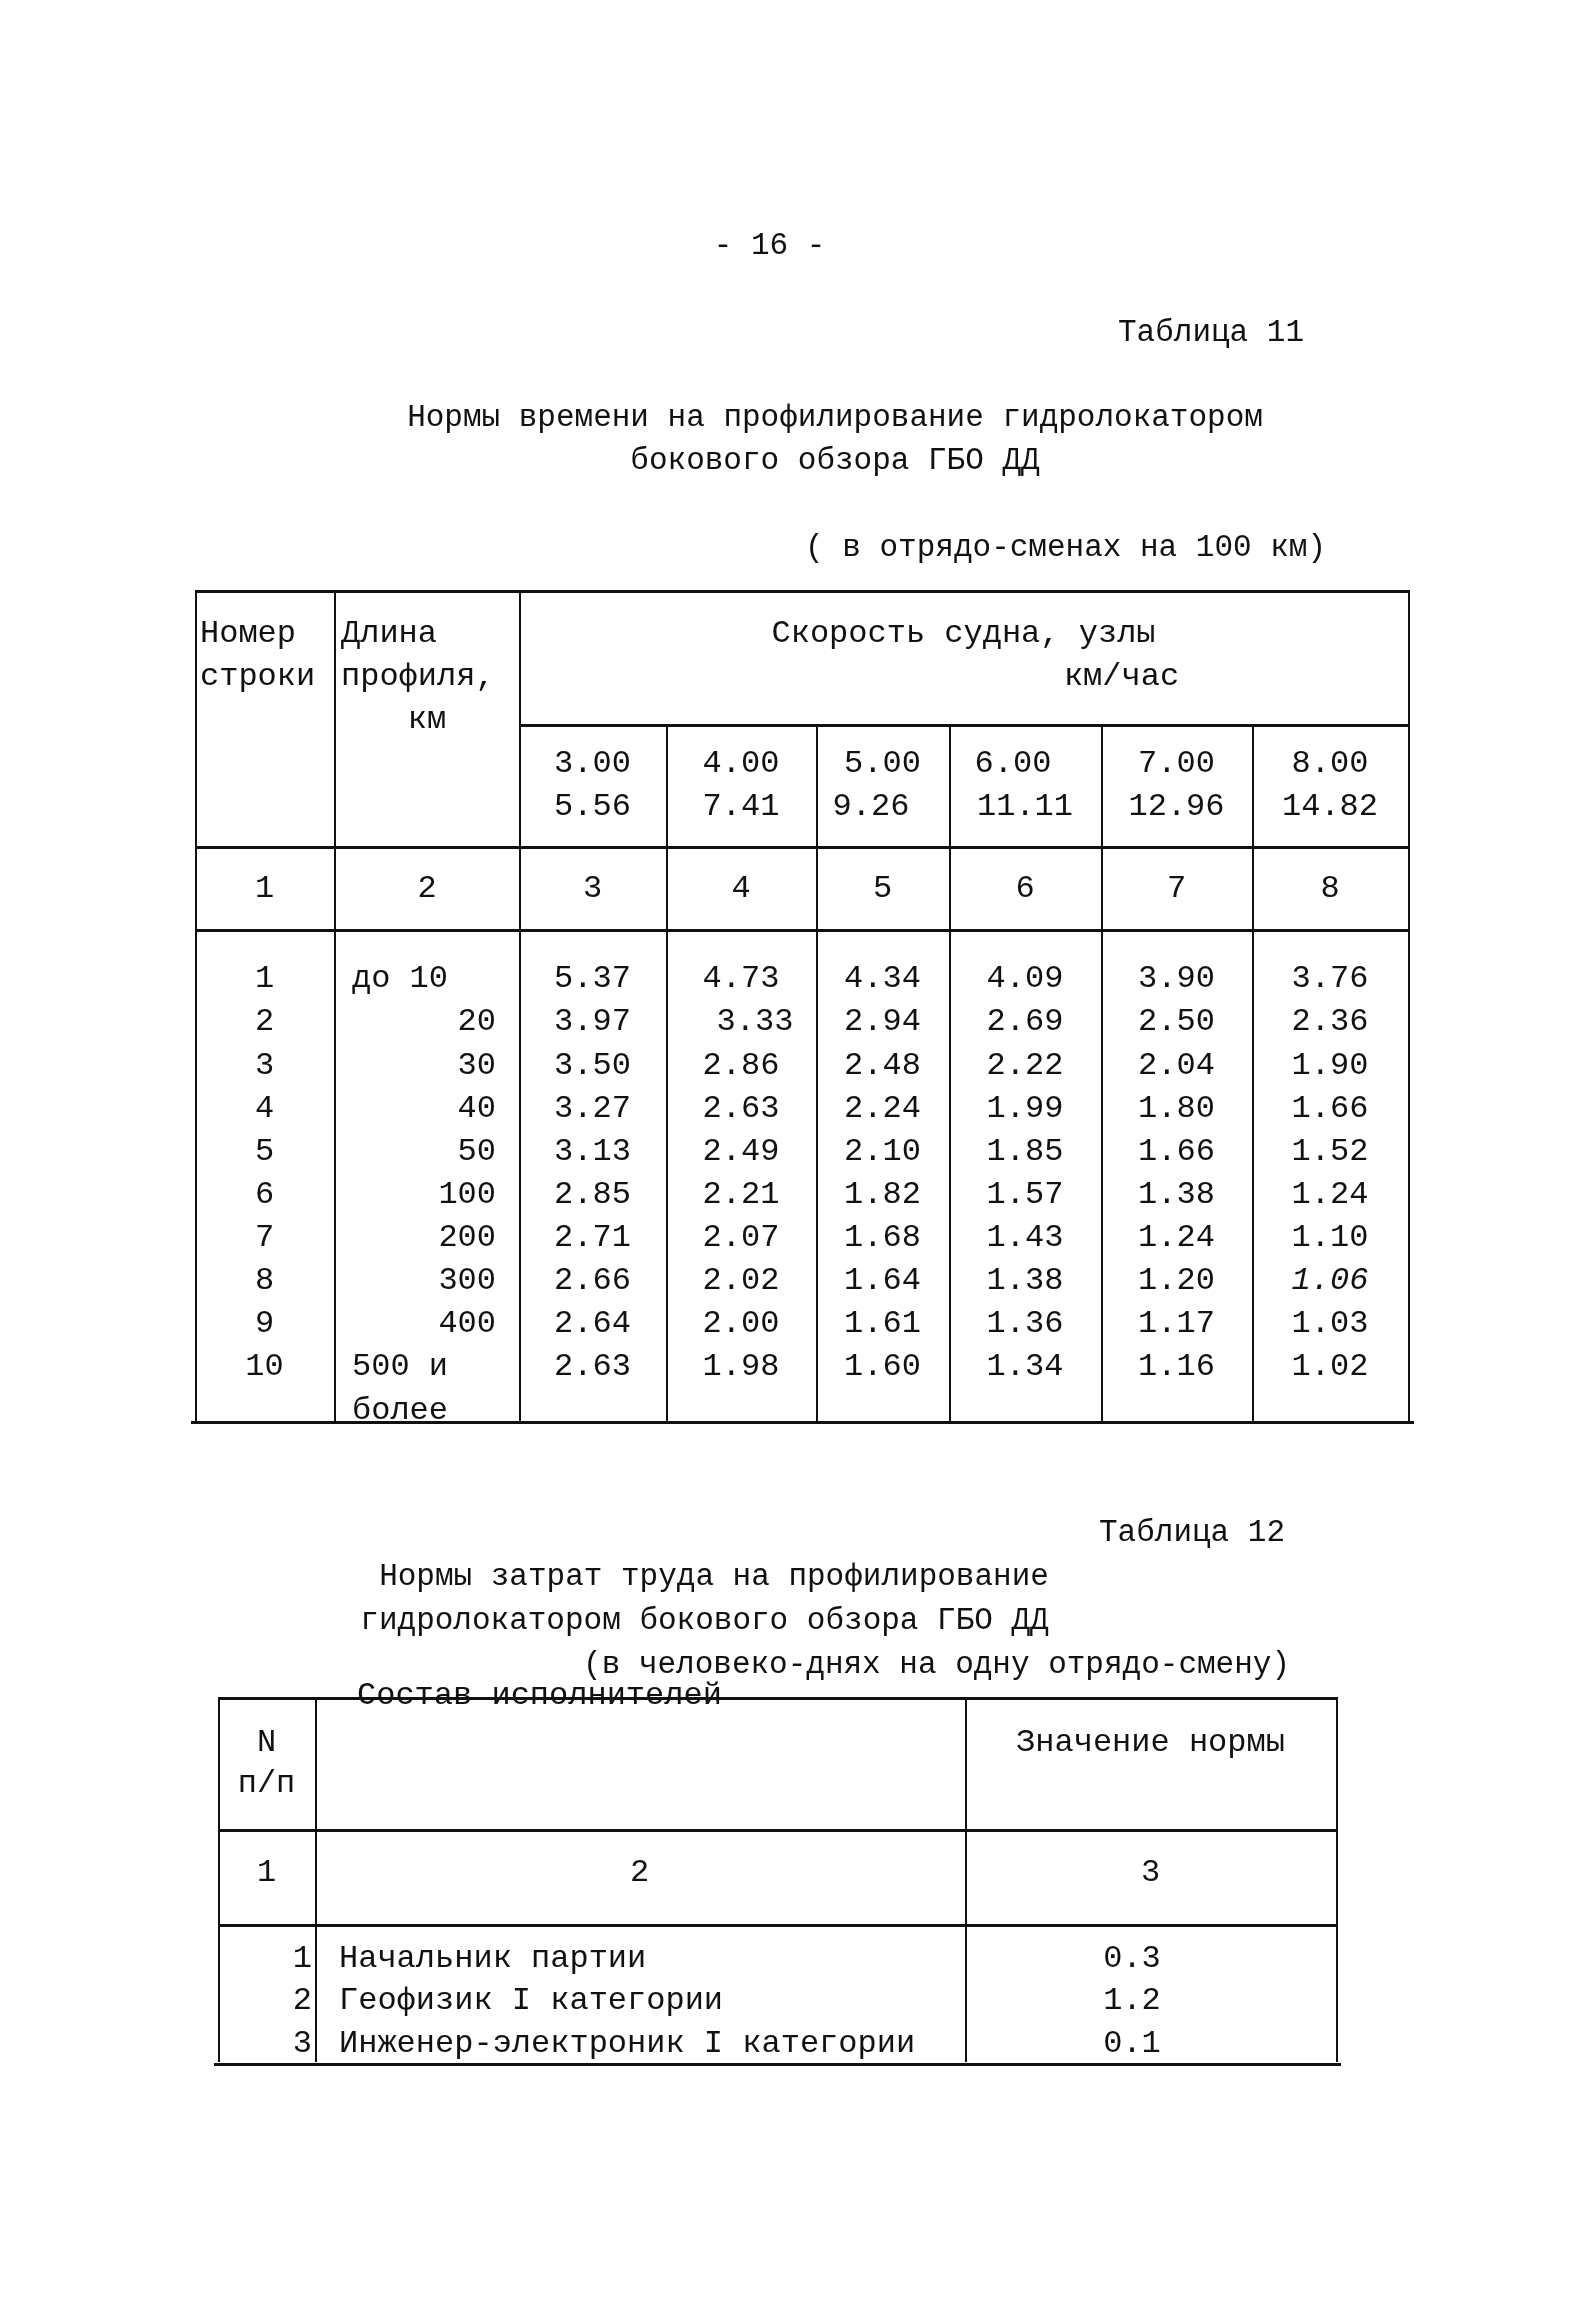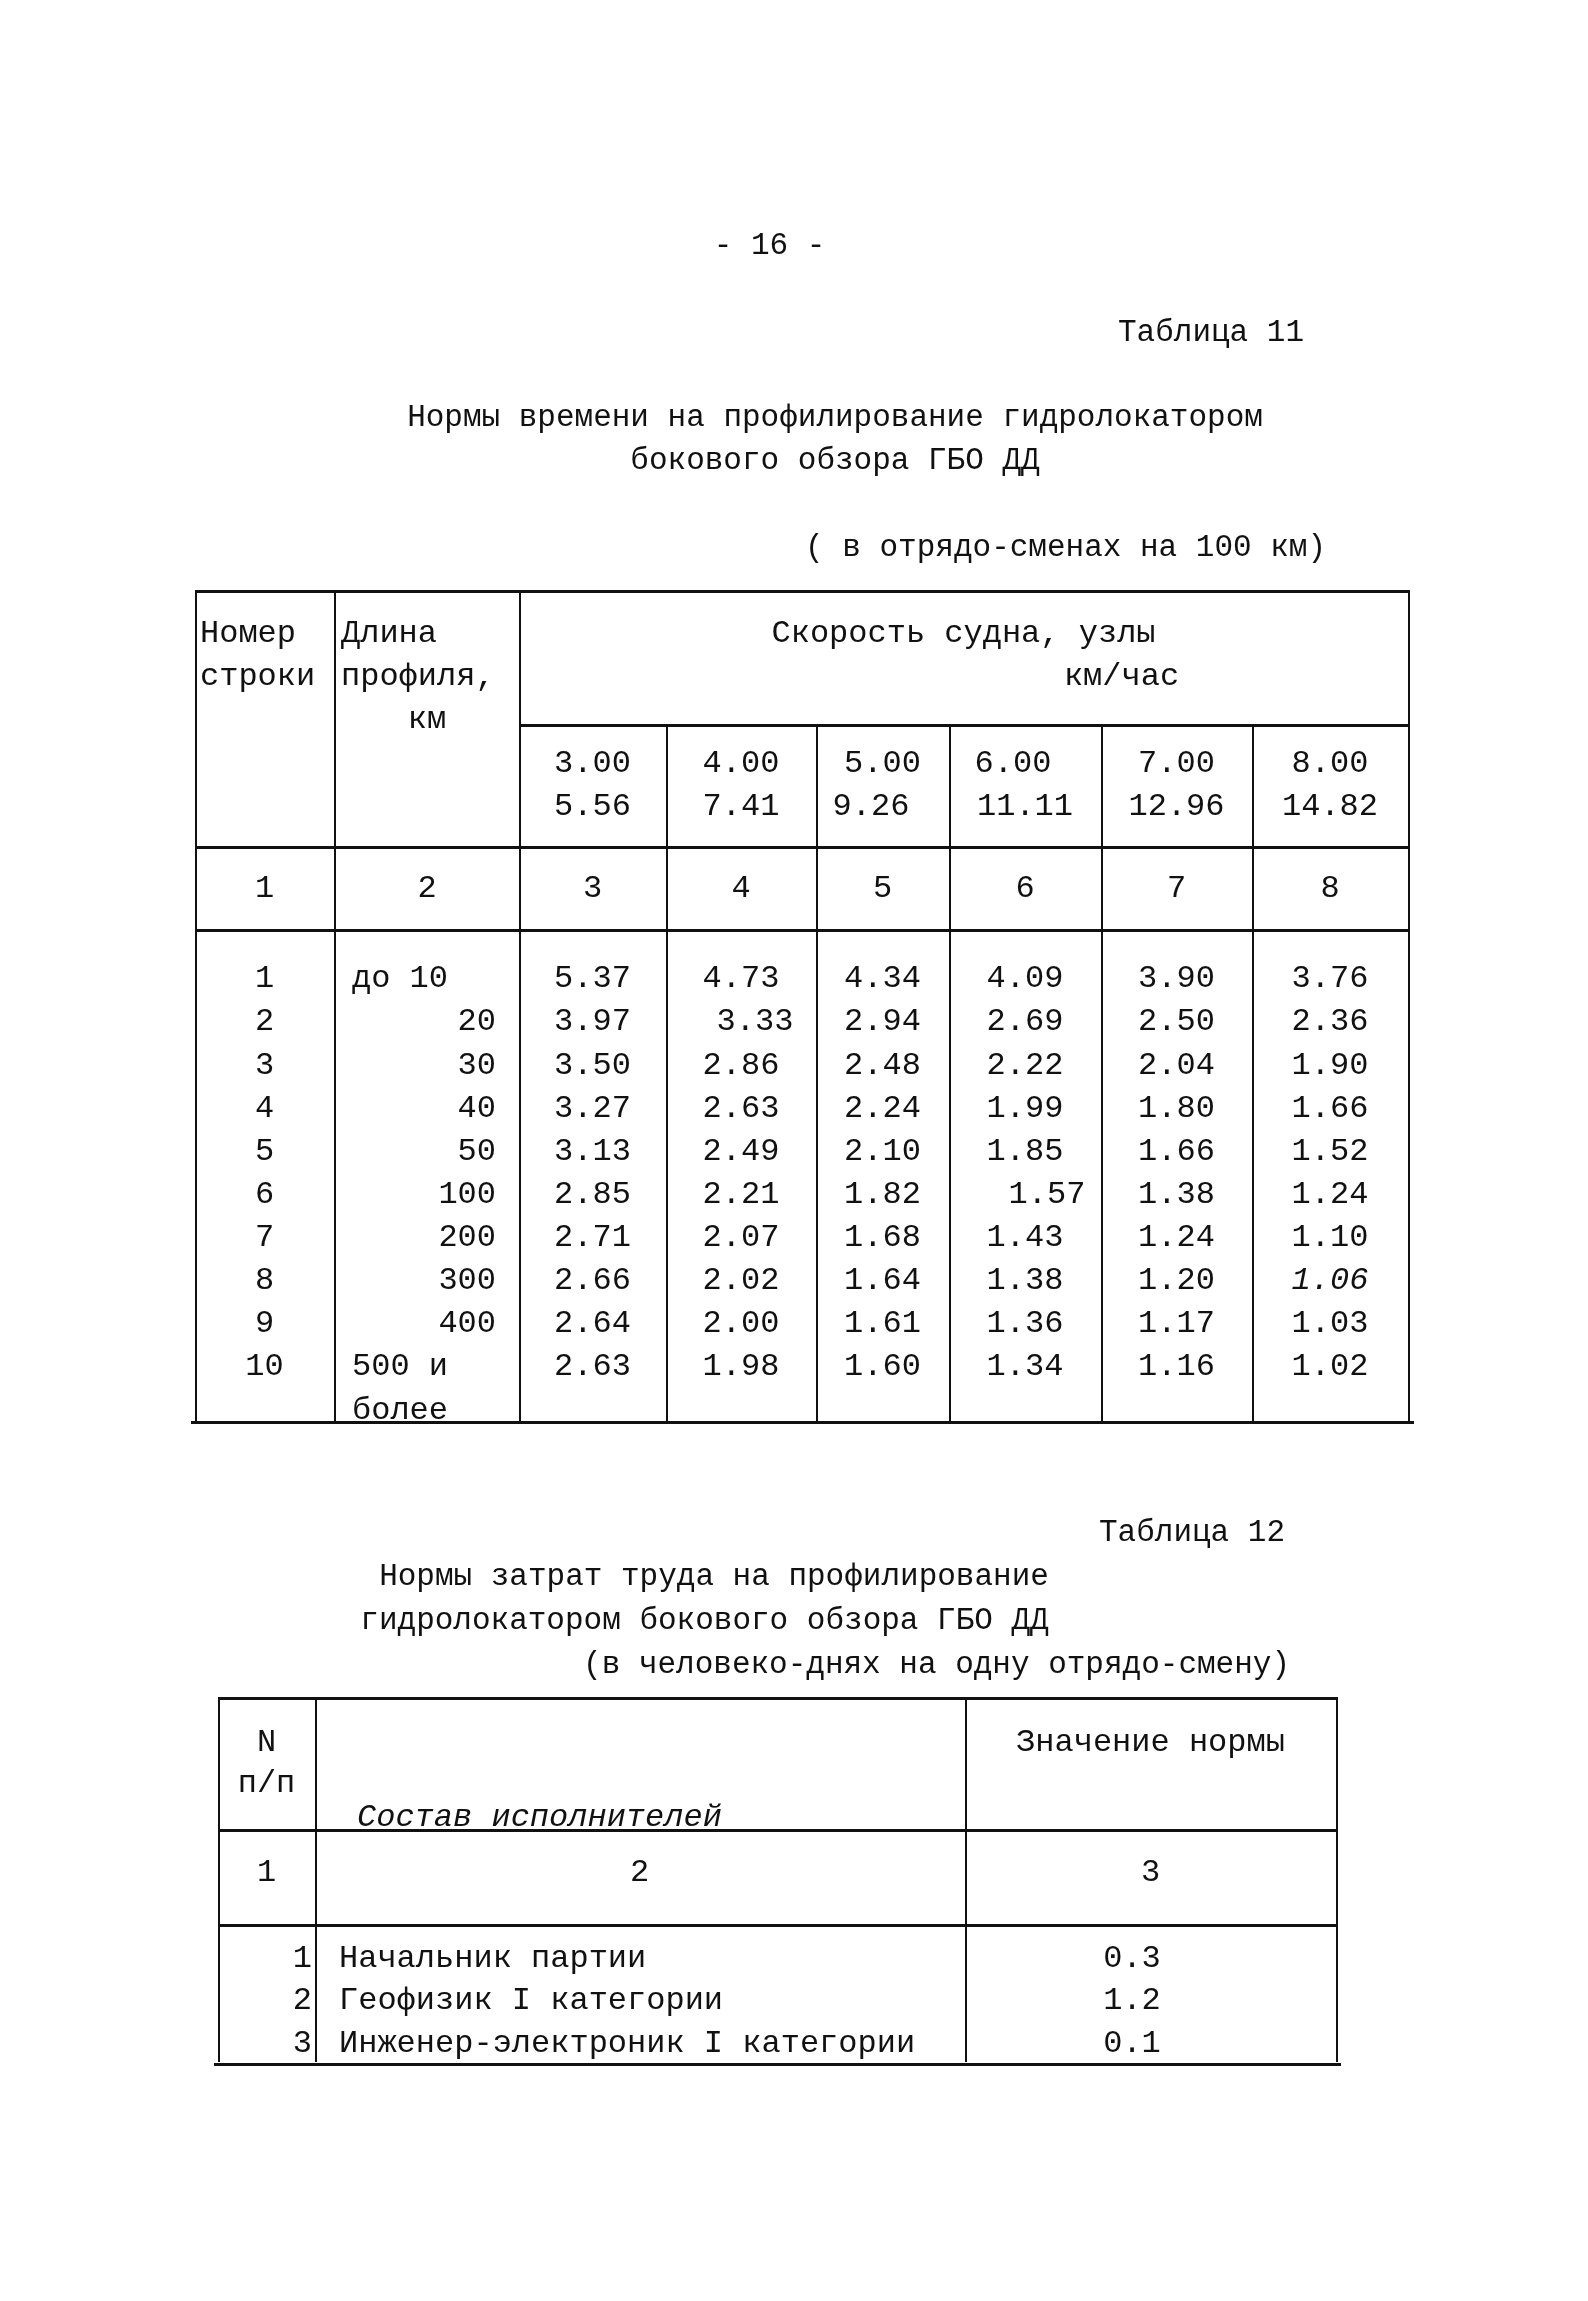--- a/index.html
+++ b/index.html
@@ -113,7 +113,7 @@
       <div class="cell c" style="left: 519px; width: 147px; top: 1173px;">2.85</div>
       <div class="cell c" style="left: 666px; width: 150px; top: 1173px;">2.21</div>
       <div class="cell c" style="left: 816px; width: 133px; top: 1173px;">1.82</div>
-      <div class="cell c" style="left: 949px; width: 152px; top: 1173px; padding-left: 22px;">1.57</div>
+      <div class="cell c" style="left: 949px; width: 152px; top: 1173px;">1.57</div>
       <div class="cell c" style="left: 1101px; width: 151px; top: 1173px;">1.38</div>
       <div class="cell c" style="left: 1252px; width: 156px; top: 1173px;">1.24</div>
       <div class="cell c" style="left: 195px; width: 139px; top: 1216px;">7</div>

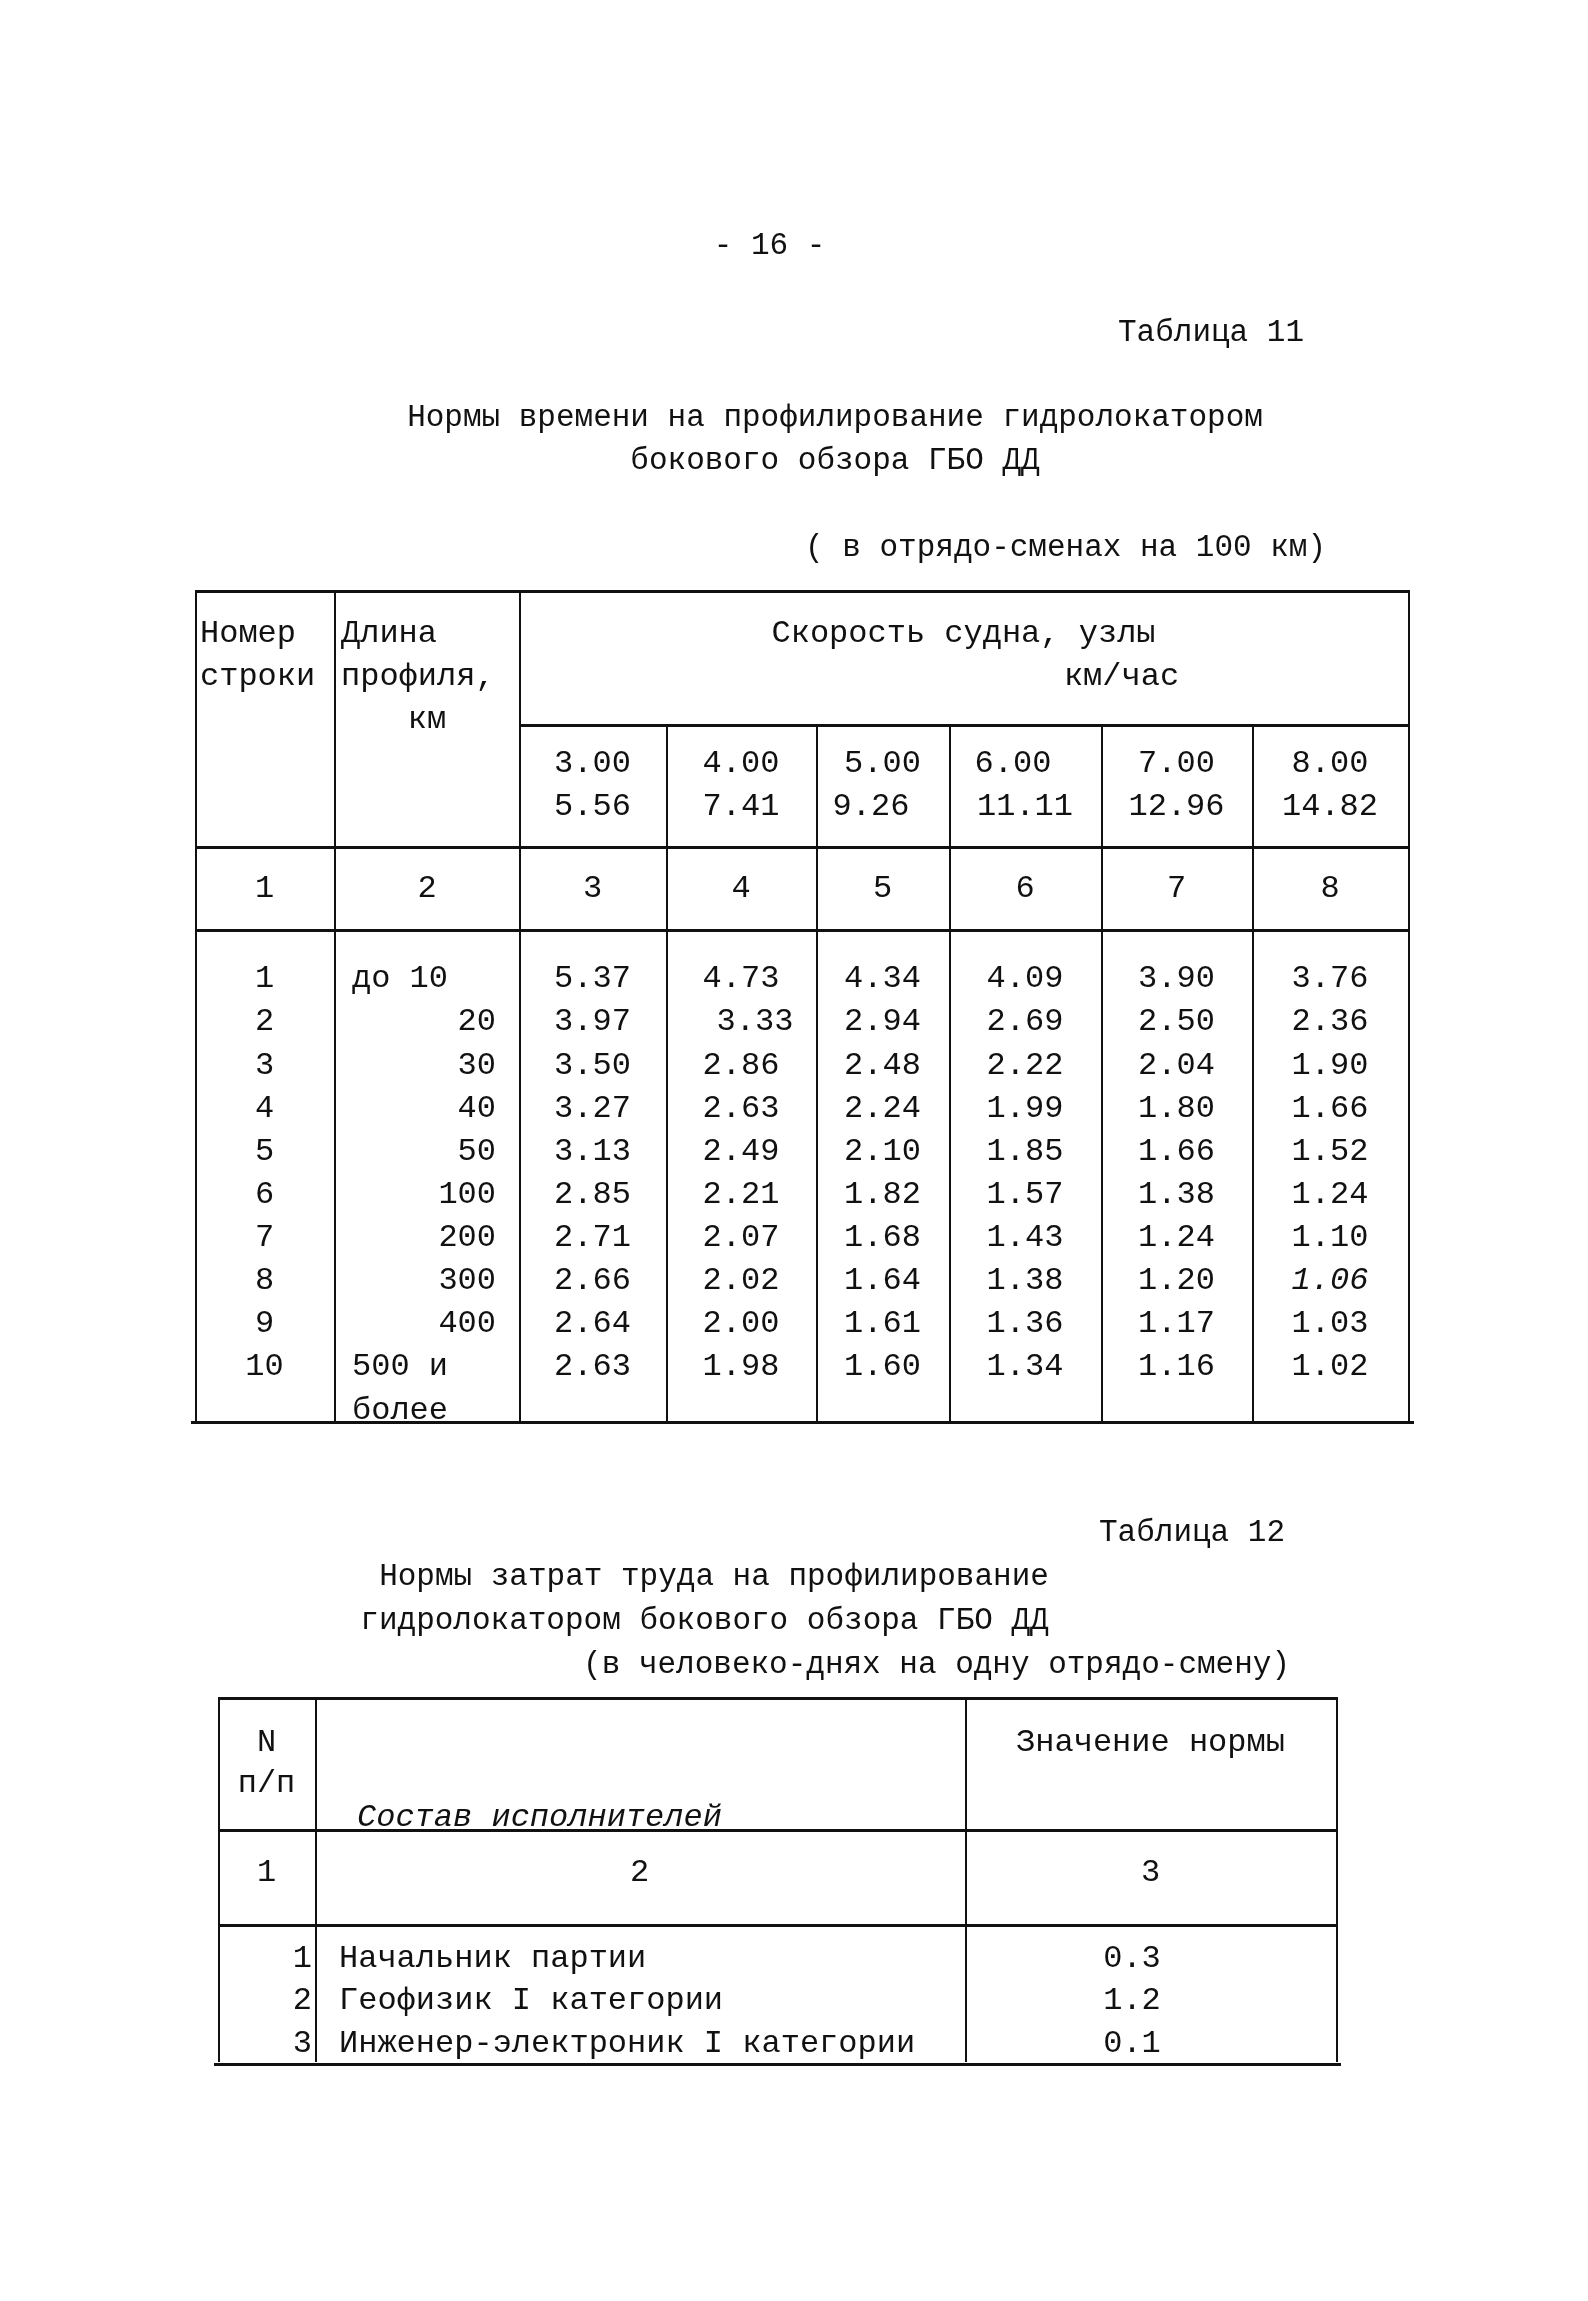--- a/index.html
+++ b/index.html
@@ -167,7 +167,7 @@
       <div class="vl" style="left: 1336px; top: 1697px; height: 365px;"></div>
       <div class="cell c" style="left: 218px; width: 97px; top: 1721px;">N</div>
       <div class="cell c" style="left: 218px; width: 97px; top: 1762px;">п/п</div>
-      <div class="cell l" style="left: 357px; width: 608px; top: 1796px; font-style: italic;">Состав исполнителей</div>
+      <div class="cell l" style="left: 357px; width: 608px; top: 1674px;">Состав исполнителей</div>
       <div class="cell c" style="left: 965px; width: 371px; top: 1721px;">Значение нормы</div>
       <div class="cell c" style="left: 218px; width: 97px; top: 1851px;">1</div>
       <div class="cell c" style="left: 315px; width: 649px; top: 1851px;">2</div>

